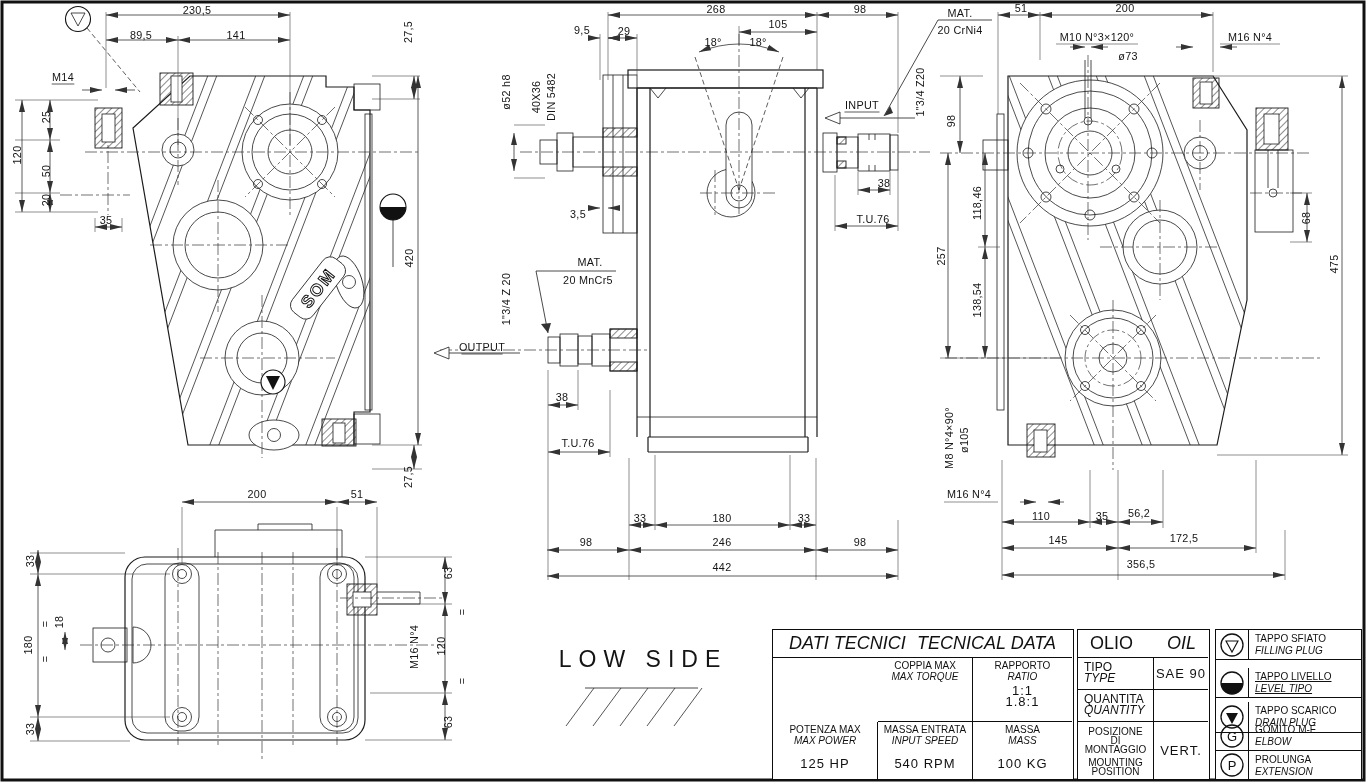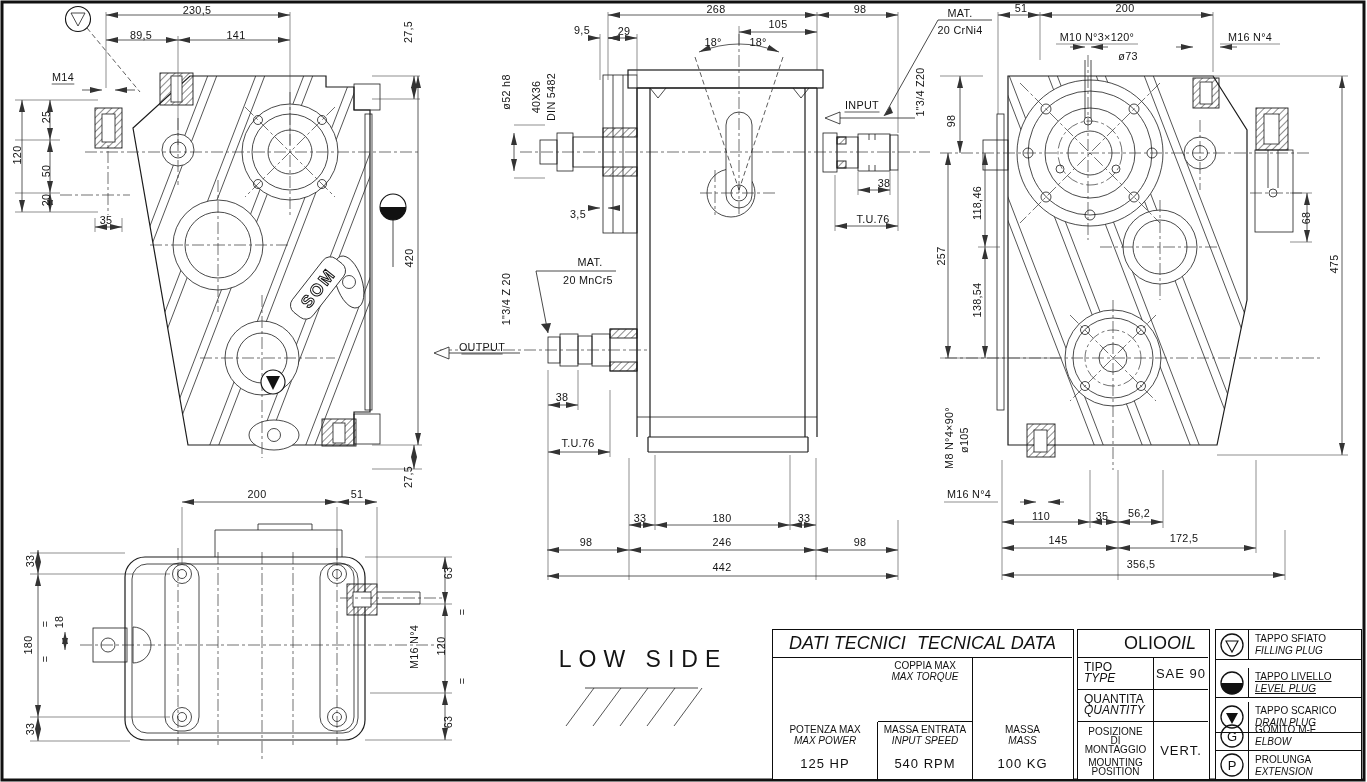--- a/index.html
+++ b/index.html
@@ -616,7 +616,7 @@
   </div>
 
   <div class="tbl" style="left:305px;top:0;width:133px;height:151px;">
-    <div class="cell hdr bB" style="left:0;top:0;width:130px;height:28px;padding:0 12px;justify-content:flex-end;">
+    <div class="cell hdr bB" style="left:0;top:0;width:130px;height:28px;padding:0 12px;">
       <span style="font-style:normal;">OLIO</span>
       <span>OIL</span>
     </div>

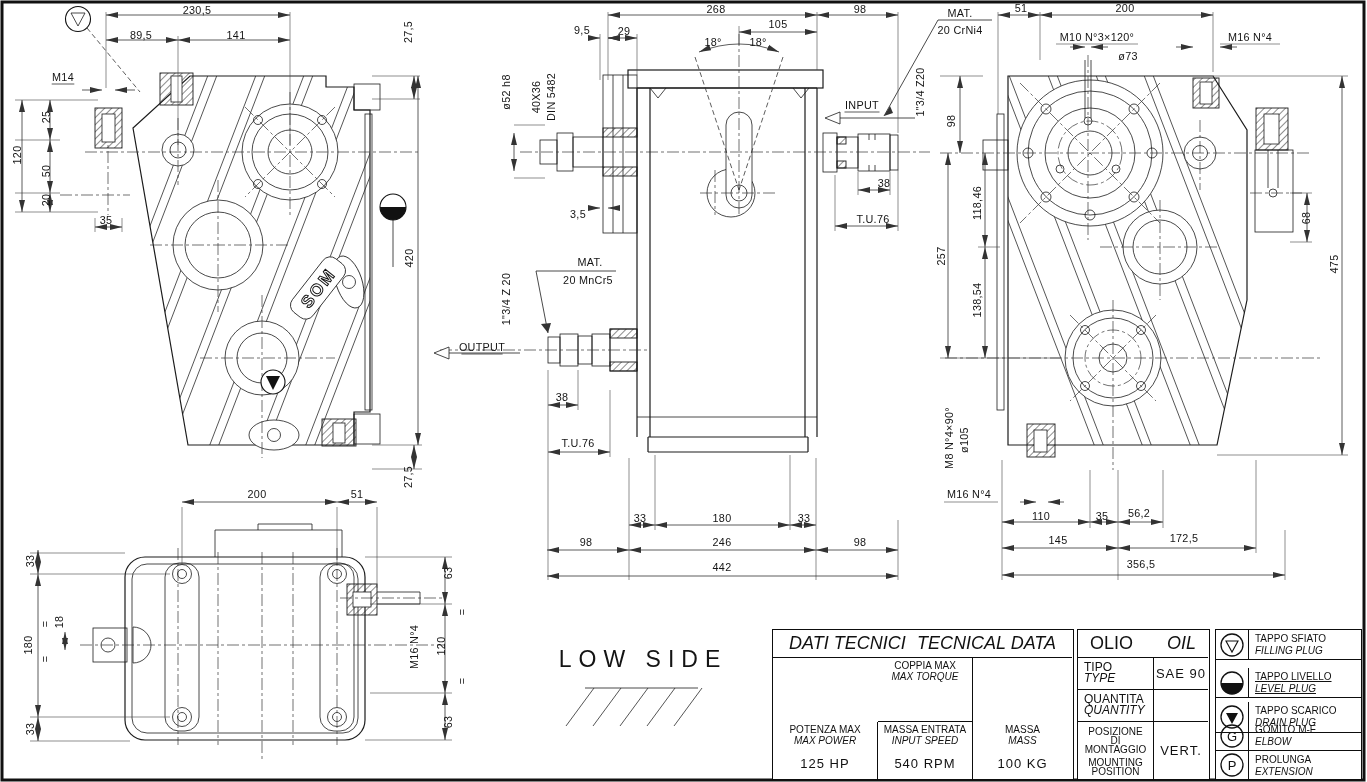--- a/index.html
+++ b/index.html
@@ -598,6 +598,12 @@
       <div>COPPIA MAX</div>
           <div class="en">MAX TORQUE</div>
     </div>
+    <div class="cell lab bB" style="left:200px;top:28px;width:99px;height:64px;">
+      <div>RAPPORTO</div>
+          <div class="en">RATIO</div>
+      <div class="val" style="margin-top:3px;">1:1</div>
+      <div class="val">1.8:1</div>
+    </div>
     <div class="cell lab bR" style="left:0;top:92px;width:105px;height:57px;">
       <div>POTENZA MAX</div>
           <div class="en">MAX POWER</div>

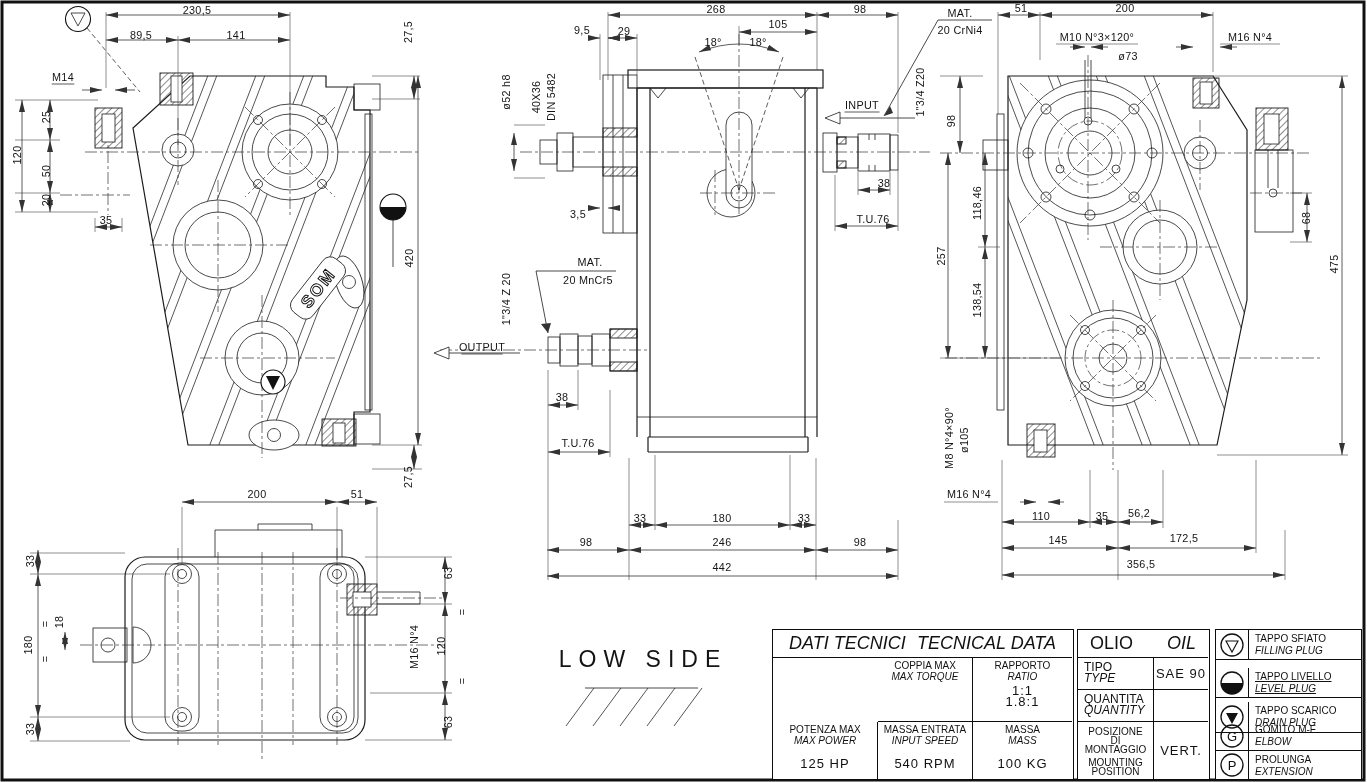--- a/index.html
+++ b/index.html
@@ -665,7 +665,7 @@
       </div>
       <div class="leg-txt">
             <div>TAPPO LIVELLO</div>
-            <div class="en">LEVEL PLUG</div>
+            <div class="en">LEVEL TIPO</div>
           </div>
     </div>
     <div class="leg-row bB" style="top:72px;height:31px;">

